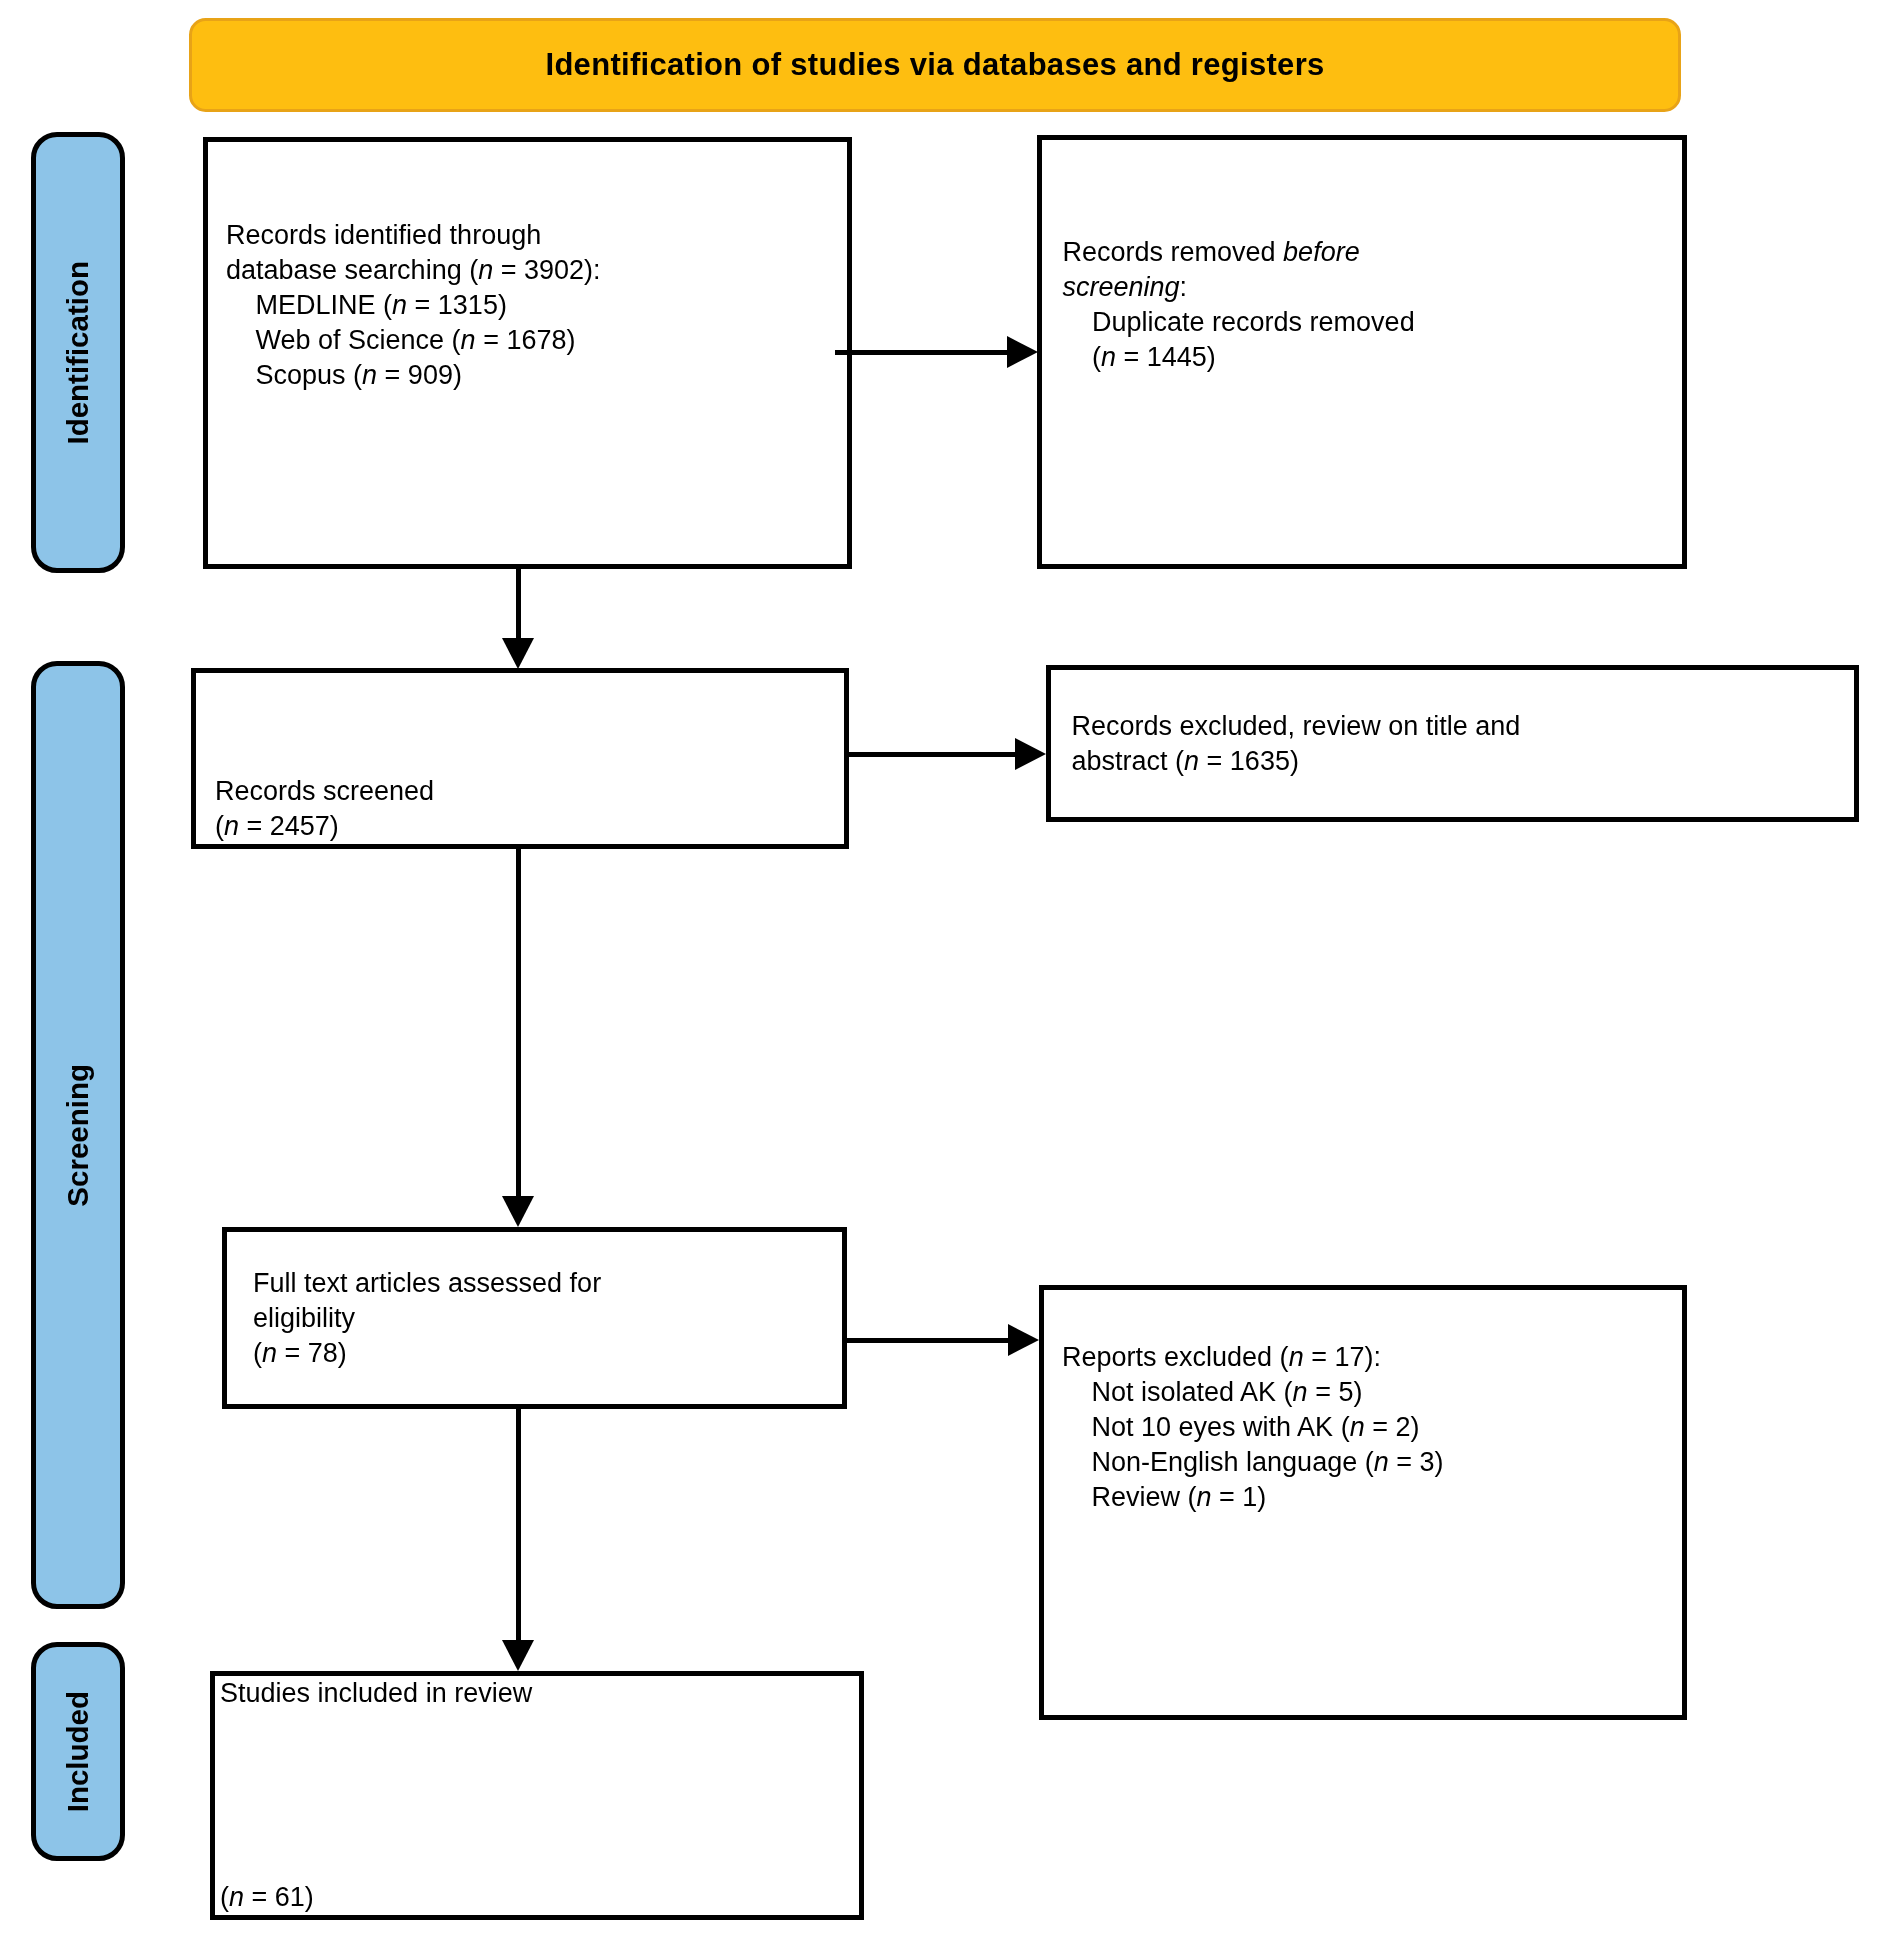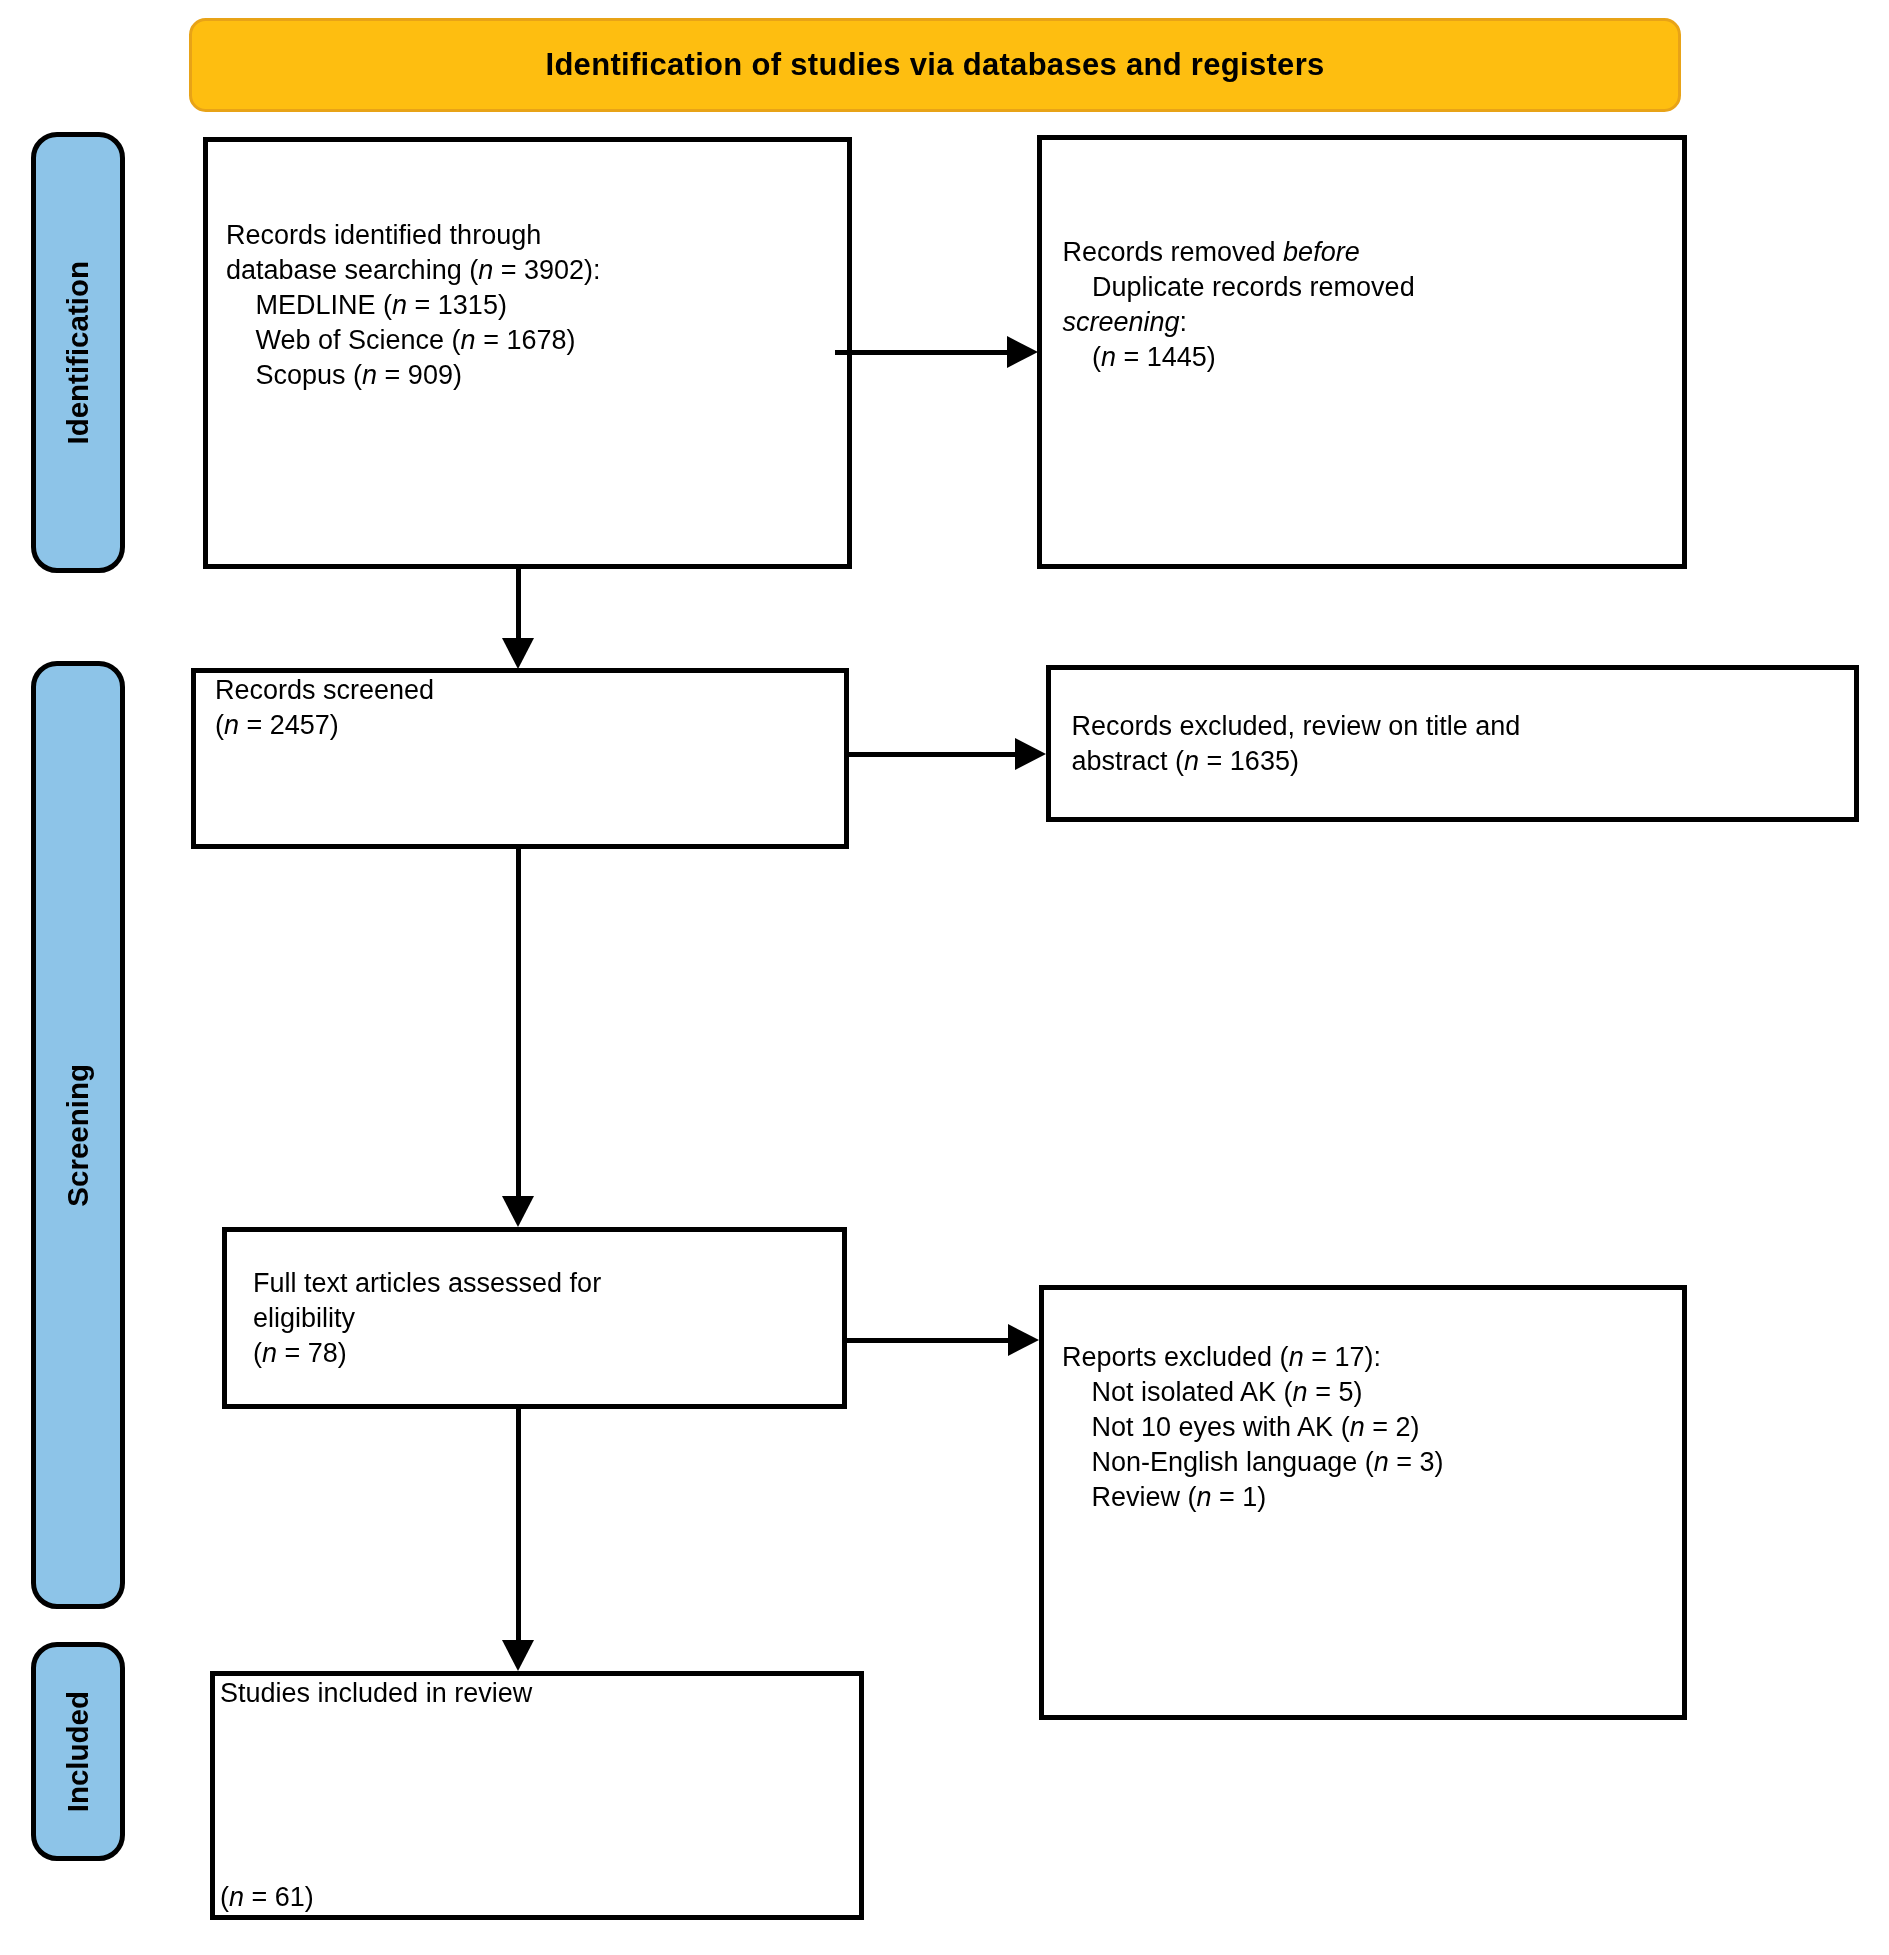--- a/index.html
+++ b/index.html
@@ -124,8 +124,8 @@
     </div>
   <div class="fbox" id="box-removed">
       <div class="line"><span>Records removed </span><i>before</i></div>
+      <div class="line"><i>screening</i><span>:</span></div>
       <div class="line indent"><span>Duplicate records removed</span></div>
-      <div class="line"><i>screening</i><span>:</span></div>
       <div class="line indent"><span>(</span><i>n</i><span> = 1445)</span></div>
     </div>
   <div class="fbox" id="box-screened">

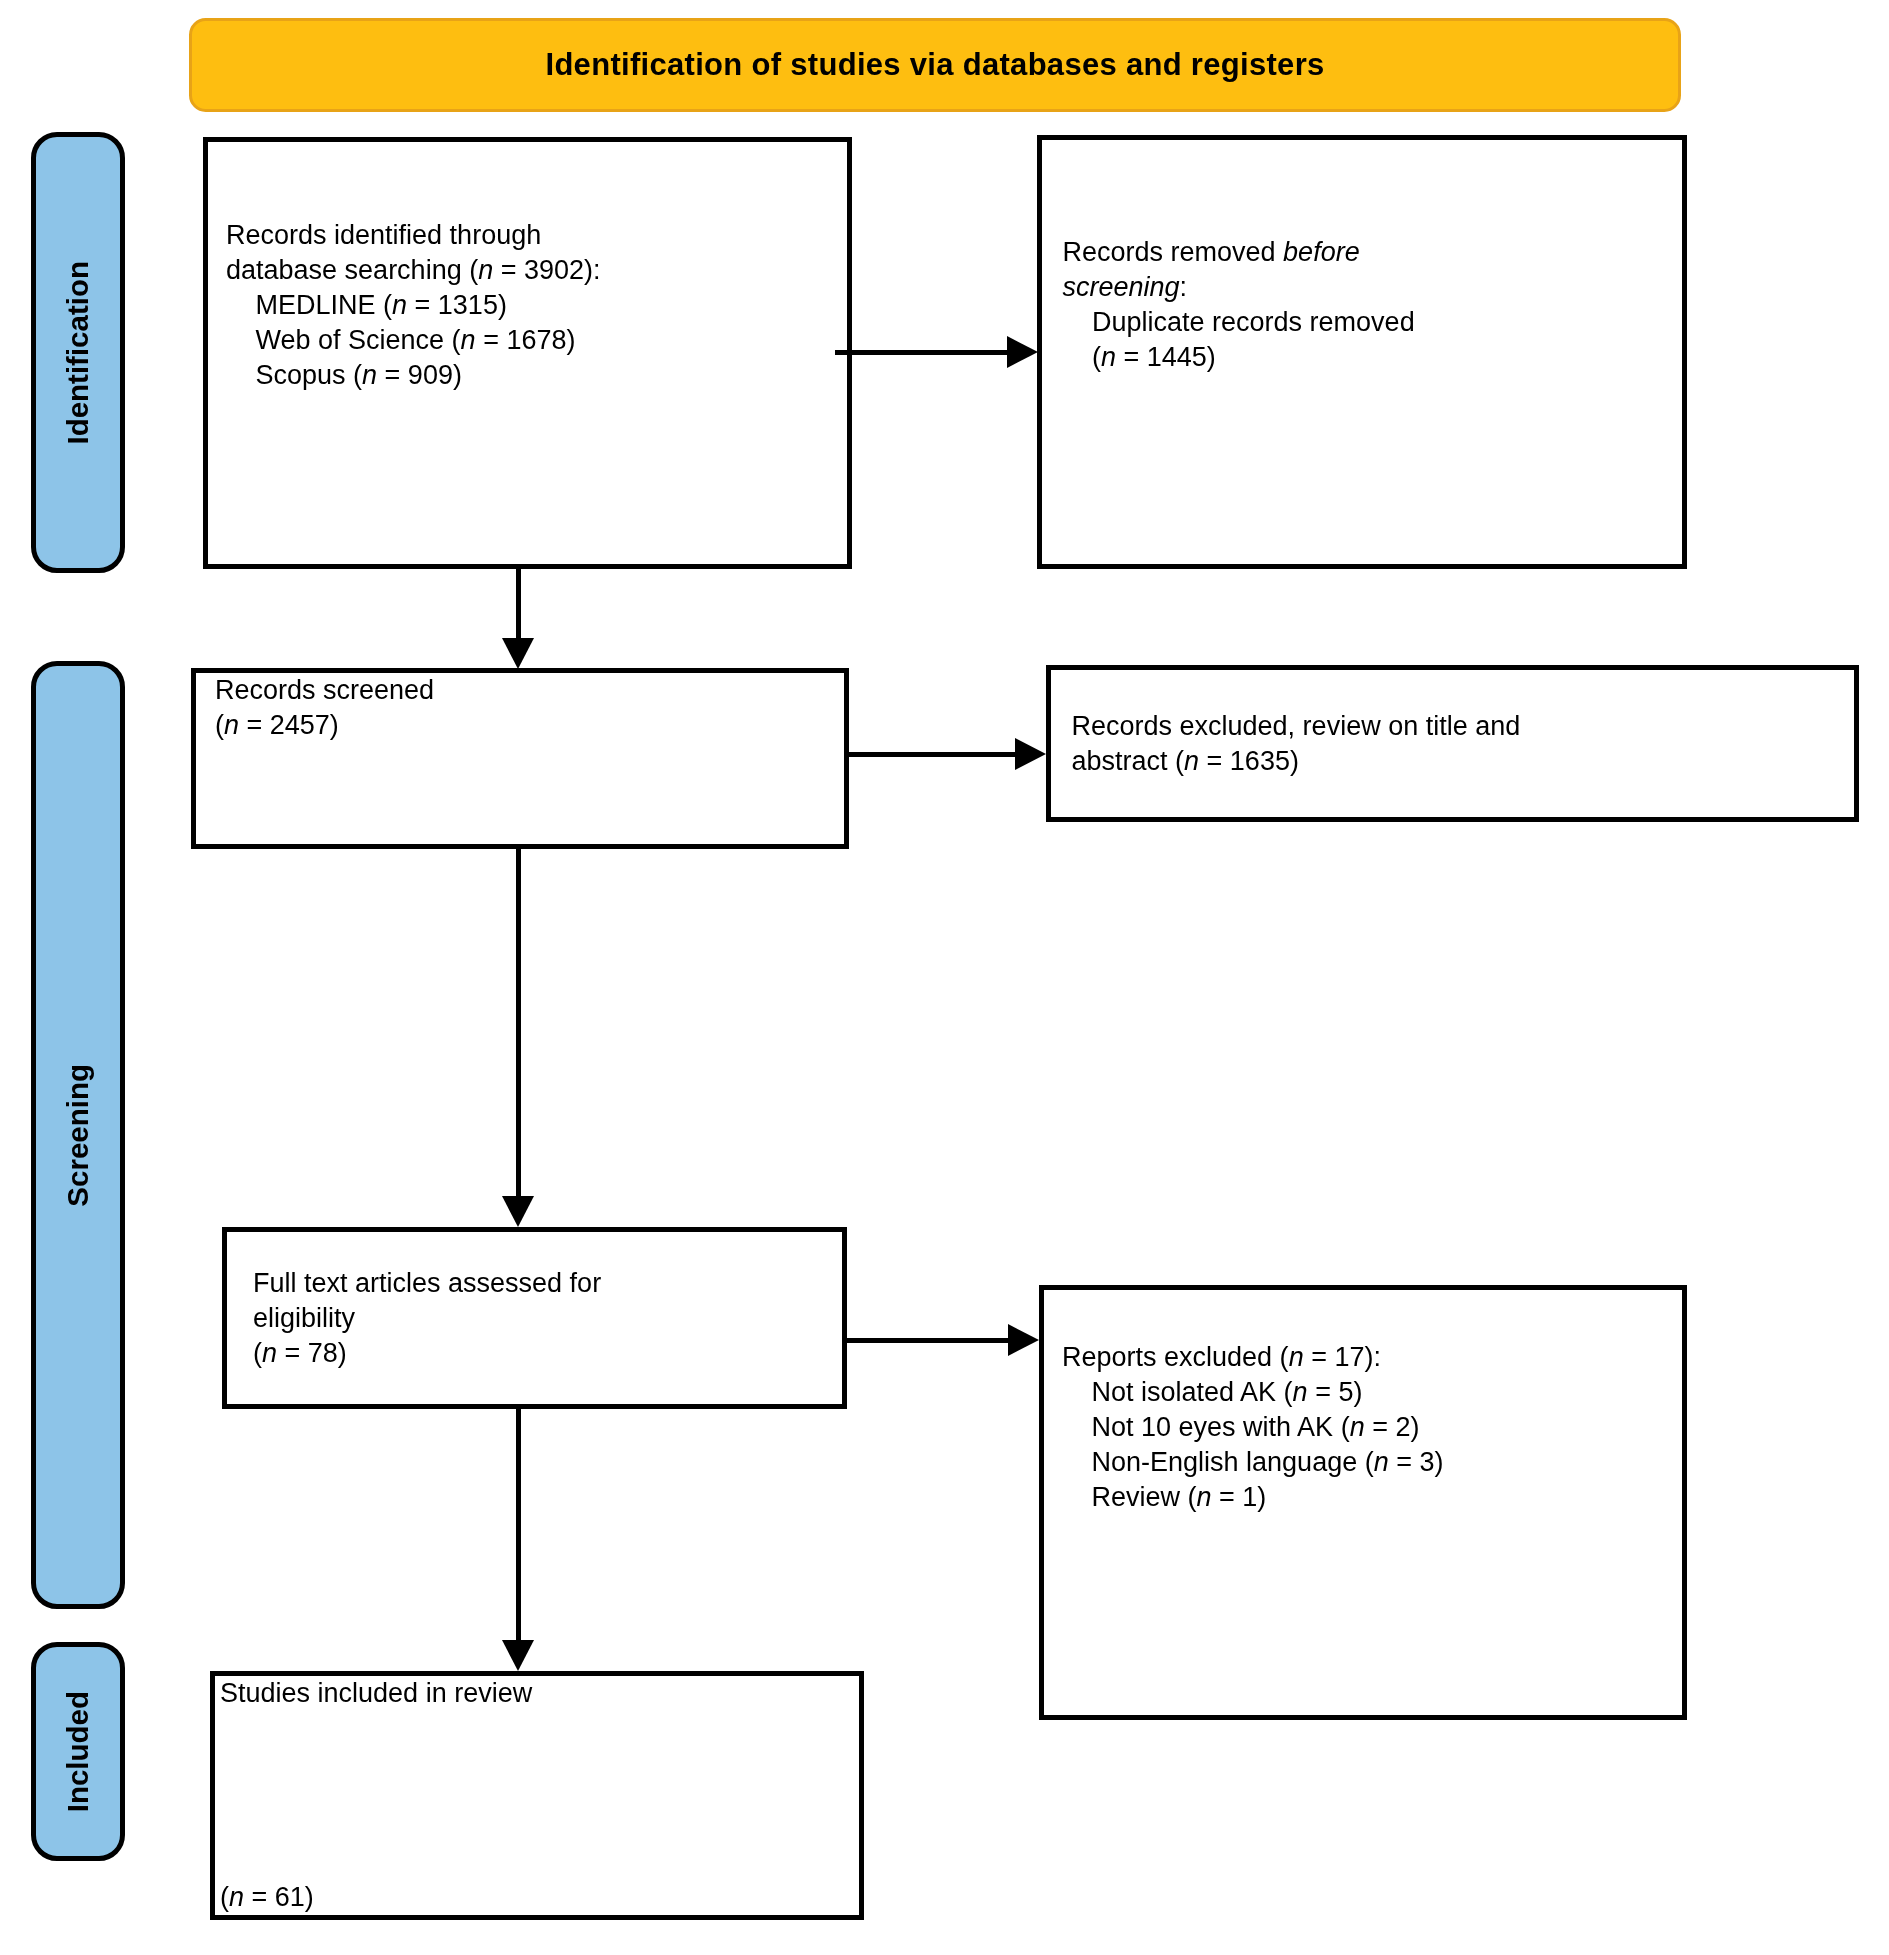--- a/index.html
+++ b/index.html
@@ -63,7 +63,7 @@
   .fbox .indent{padding-left:29.5px;}
   #box-identified{left:186px; top:137px; width:649px; height:432px; padding:76px 13px 0 18px;margin-left:17px;}
   #box-removed{left:1037px; top:135px; width:650px; height:434px; padding:95px 13px 0 20.5px;}
-  #box-screened{left:191px; top:668px; width:658px; height:181px; padding-left:19px; justify-content:flex-start;}
+  #box-screened{left:191px; top:668px; width:658px; height:181px; padding-left:19px; justify-content:flex-end;}
   #box-excluded-title{left:1046px; top:665px; width:813px; height:157px; padding-left:20.5px; justify-content:center;}
   #box-fulltext{left:222px; top:1227px; width:625px; height:182px; padding-left:26px; justify-content:center;}
   #box-reports-excluded{left:1039px; top:1285px; width:648px; height:435px; padding:50px 9.6px 0 18px;}

